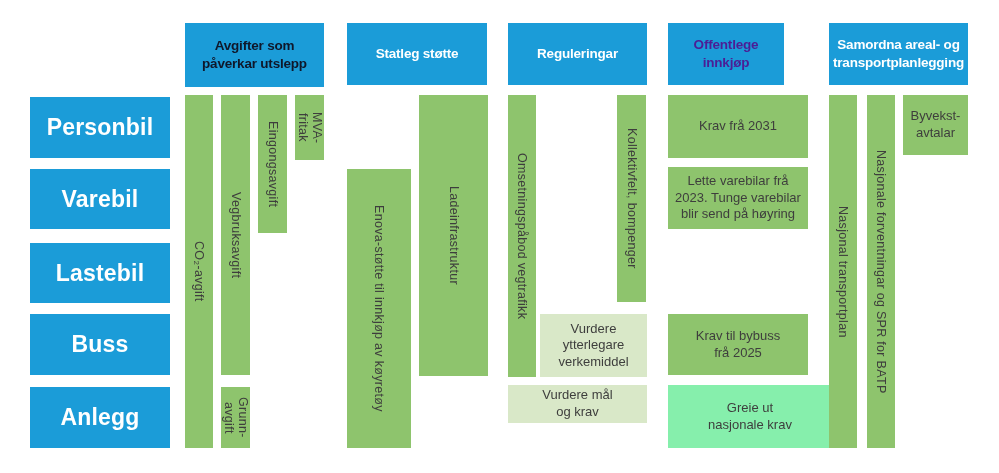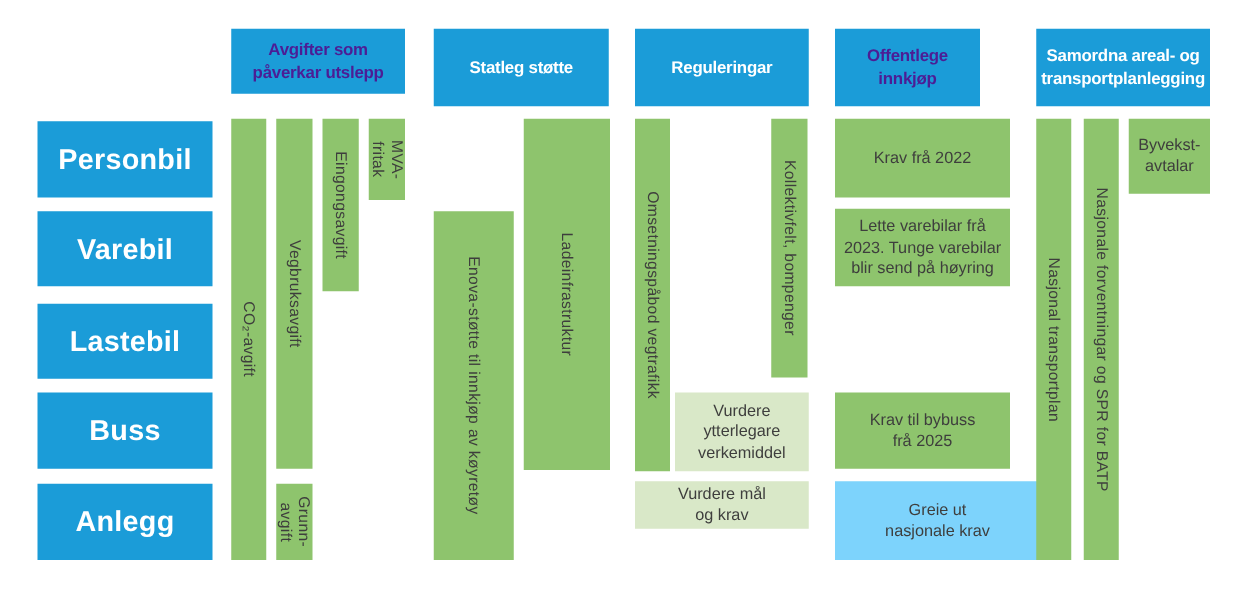--- a/index.html
+++ b/index.html
@@ -65,7 +65,7 @@
     <div class="box rowlabel" style="left: 30px; top: 387px; width: 140px; height: 61px; background: rgb(27, 156, 216); color: rgb(255, 255, 255);">
       <span class="txt">Anlegg</span>
     </div>
-    <div class="box colheader" style="left: 185px; top: 23px; width: 139px; height: 52px; background: rgb(27, 156, 216); color: #4c1d95; align-items: center;">
+    <div class="box colheader" style="left: 185px; top: 23px; width: 139px; height: 64px; background: rgb(27, 156, 216); color: #0f172a; align-items: center;">
       <span class="txt">Avgifter som
 påverkar utslepp</span>
     </div>

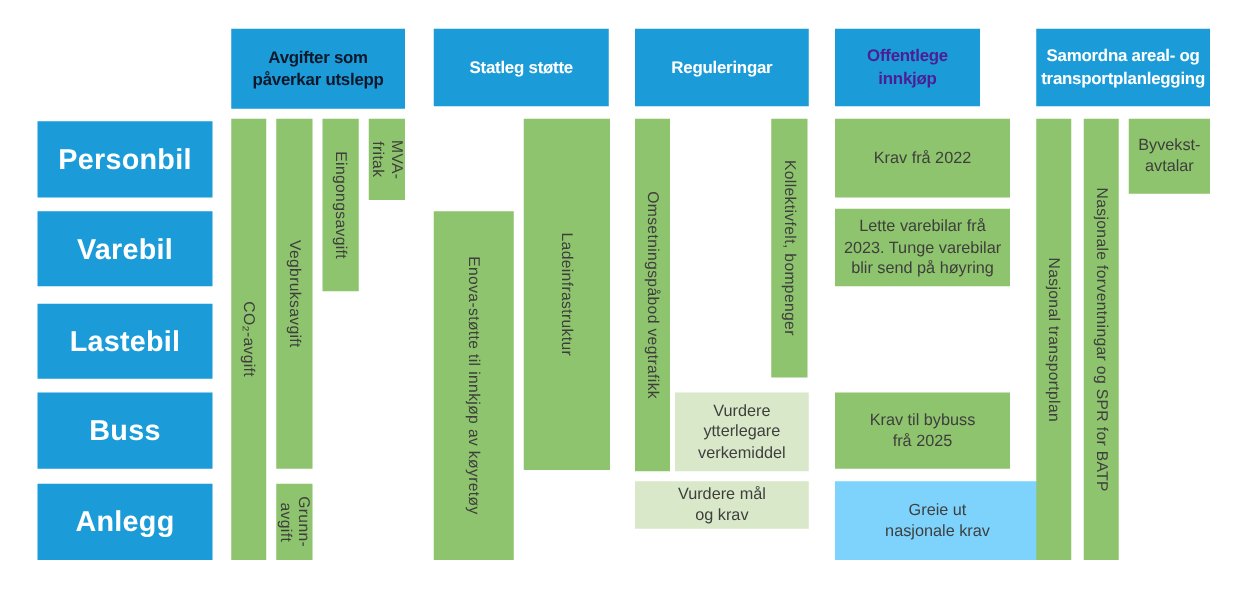--- a/index.html
+++ b/index.html
@@ -121,7 +121,7 @@
 og krav</span>
     </div>
     <div class="box cell" style="left: 668px; top: 95px; width: 140px; height: 63px; background: rgb(142, 196, 109); color: rgb(62, 62, 61);">
-      <span class="txt">Krav frå 2022</span>
+      <span class="txt">Krav frå 2031</span>
     </div>
     <div class="box cell" style="left: 668px; top: 167px; width: 140px; height: 62px; background: rgb(142, 196, 109); color: rgb(62, 62, 61);">
       <span class="txt">Lette varebilar frå

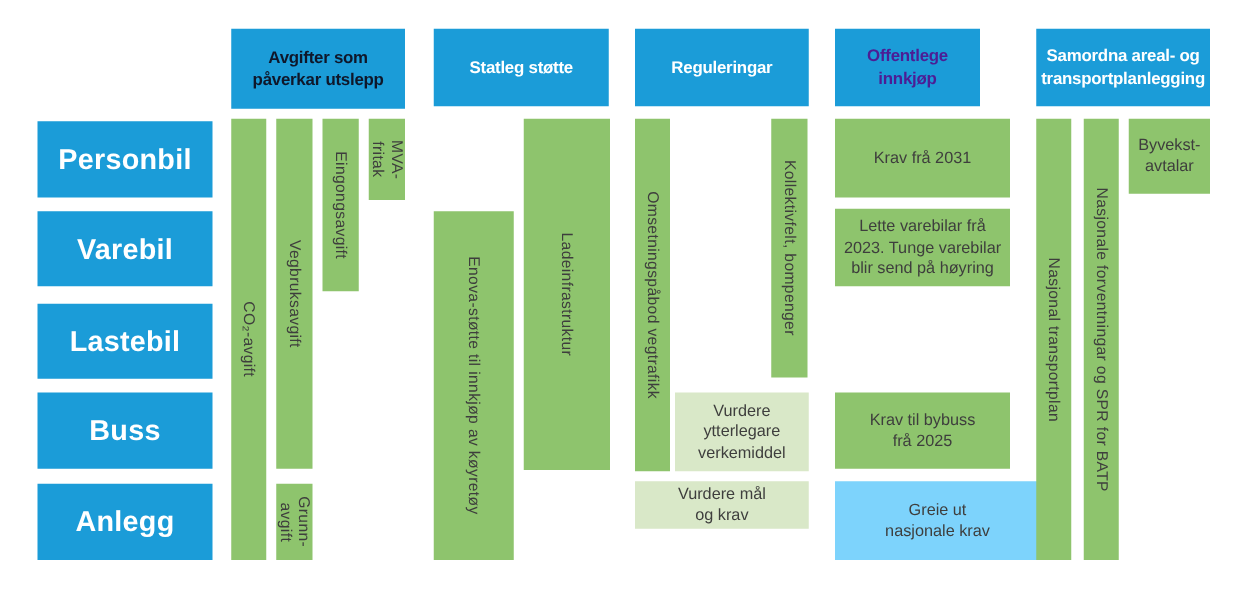--- a/index.html
+++ b/index.html
@@ -132,7 +132,7 @@
       <span class="txt">Krav til bybuss
 frå 2025</span>
     </div>
-    <div class="box cell" style="left: 668px; top: 385px; width: 164px; height: 63px; background: #7dd3fc; color: rgb(62, 62, 61);">
+    <div class="box cell" style="left: 668px; top: 385px; width: 164px; height: 63px; background: #86efac; color: rgb(62, 62, 61);">
       <span class="txt">Greie ut
 nasjonale krav</span>
     </div>

